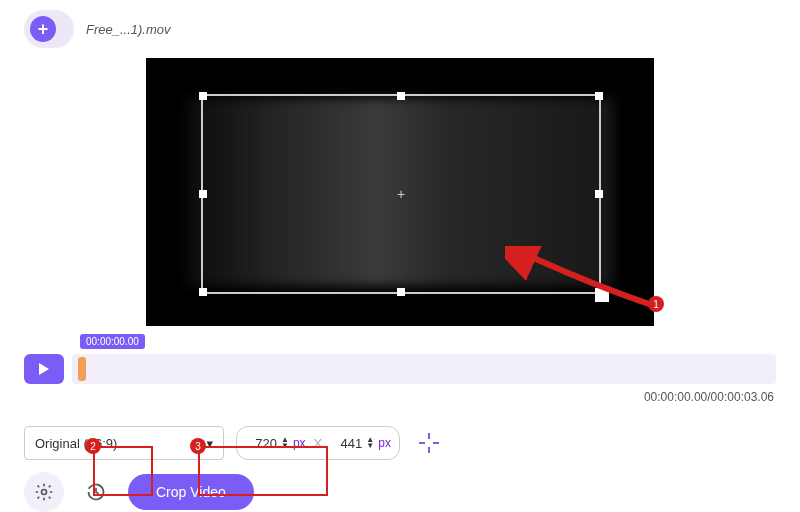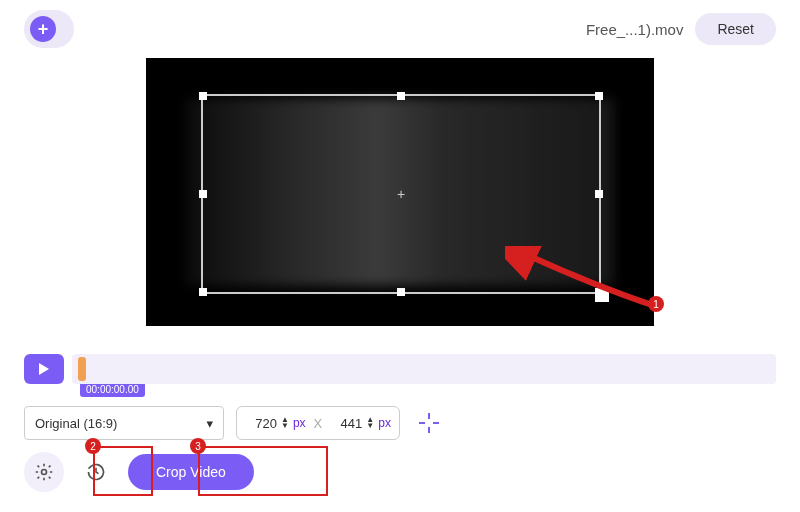--- a/index.html
+++ b/index.html
@@ -8,7 +8,7 @@
   .choose-file-btn { display: flex; align-items: center; gap: 8px; background: #ece8f7; border-radius: 20px; padding: 6px 18px 6px 6px; cursor: pointer; }
   .plus-circle { width: 26px; height: 26px; background: #7b5df6; border-radius: 50%; display: flex; align-items: center; justify-content: center; color: #fff; font-size: 18px; font-weight: bold; }
   .choose-file-btn span.label { color: #333; font-size: 14px; }
-  .filename { flex: 1; text-align: right; color: #555; font-size: 15px; }
+  .filename { flex: 1; text-align: left; color: #555; font-size: 13px; font-style: italic; }
   .reset-btn { background: #ece8f7; border-radius: 20px; padding: 8px 22px; color: #333; font-size: 14px; cursor: pointer; }
   .video-area { margin: 0 auto; width: 508px; height: 268px; background: #000; position: relative; }
   .video-blur { position: absolute; left: 40px; top: 40px; right: 40px; bottom: 40px; background: linear-gradient(90deg, #111 0%, #3a3a3a 25%, #555 45%, #3a3a3a 60%, #222 100%); filter: blur(6px); opacity: 0.7; }

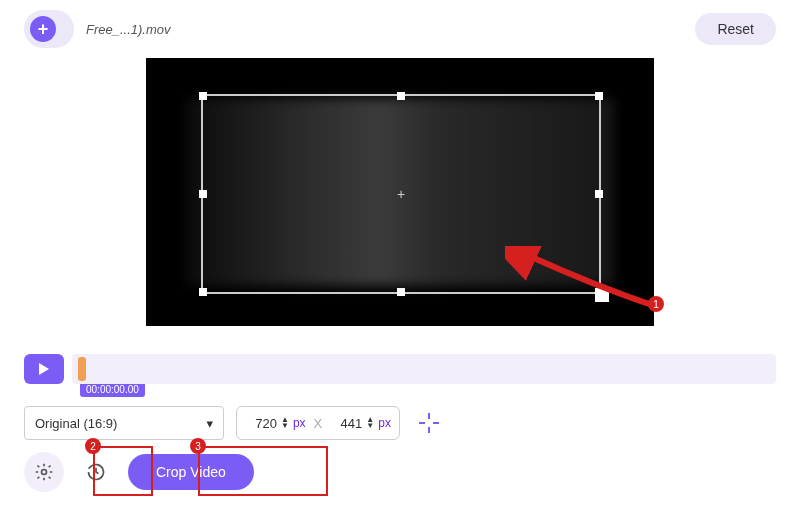--- a/index.html
+++ b/index.html
@@ -59,7 +59,6 @@
     <div class="plus-circle">+</div>
   </div>
   <div class="filename">Free_...1).mov</div>
-  <div class="reset-btn">Reset</div>
 </div>
 
 <div class="video-area">

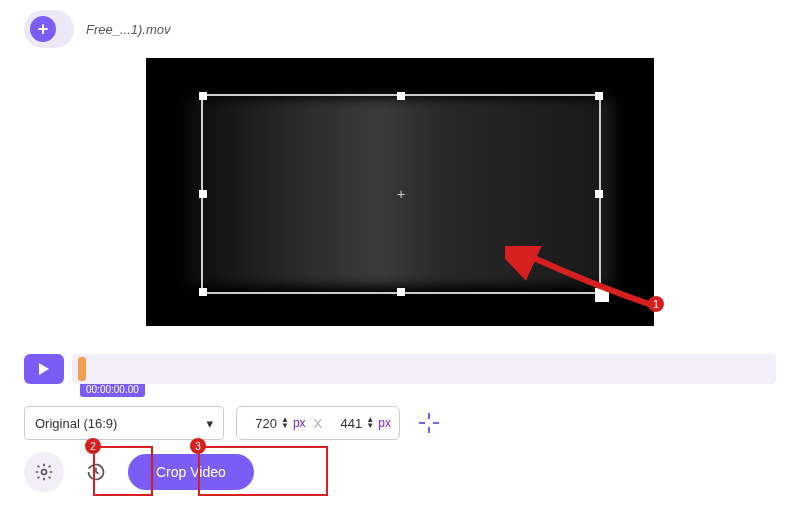--- a/index.html
+++ b/index.html
@@ -24,7 +24,7 @@
   .crop-handle.br { right: -10px; bottom: -10px; width: 14px; height: 14px; }
   .crop-center { position: absolute; left: 50%; top: 50%; color: #ccc; font-size: 14px; margin-left: -4px; margin-top: -8px; }
   .timeline-wrap { margin: 28px 24px 0 24px; position: relative; }
-  .time-label { position: absolute; left: 56px; top: -20px; background: #7b5df6; color: #fff; font-size: 10px; padding: 2px 6px; border-radius: 3px; margin-top: 48px; }
+  .time-label { position: absolute; left: 56px; top: -20px; background: #7b5df6; color: #fff; font-size: 10px; padding: 2px 6px; border-radius: 3px; }
   .timeline-row { display: flex; align-items: center; gap: 8px; }
   .play-btn { width: 40px; height: 30px; background: #7b5df6; border-radius: 6px; display: flex; align-items: center; justify-content: center; cursor: pointer; }
   .play-triangle { width: 0; height: 0; border-left: 10px solid #fff; border-top: 6px solid transparent; border-bottom: 6px solid transparent; }

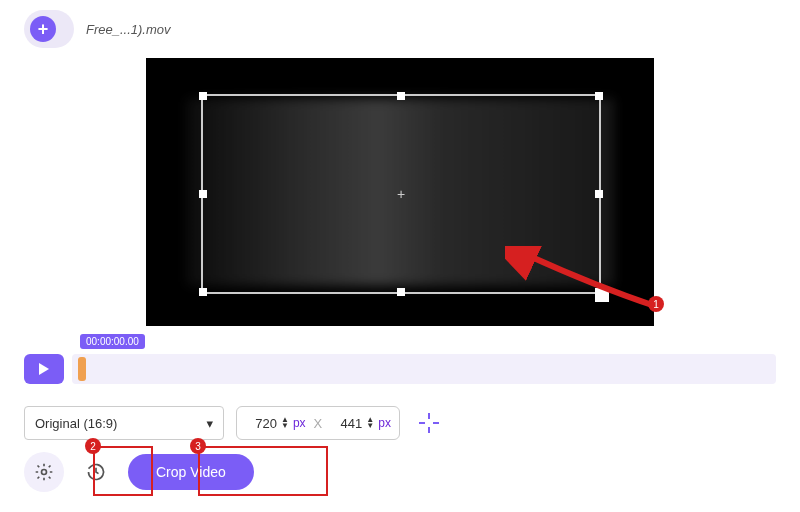--- a/index.html
+++ b/index.html
@@ -86,6 +86,7 @@
       <div class="timeline-handle"></div>
     </div>
   </div>
+  <div class="time-display">00:00:00.00/00:00:03.06</div>
 </div>
 
 <div class="controls-row">

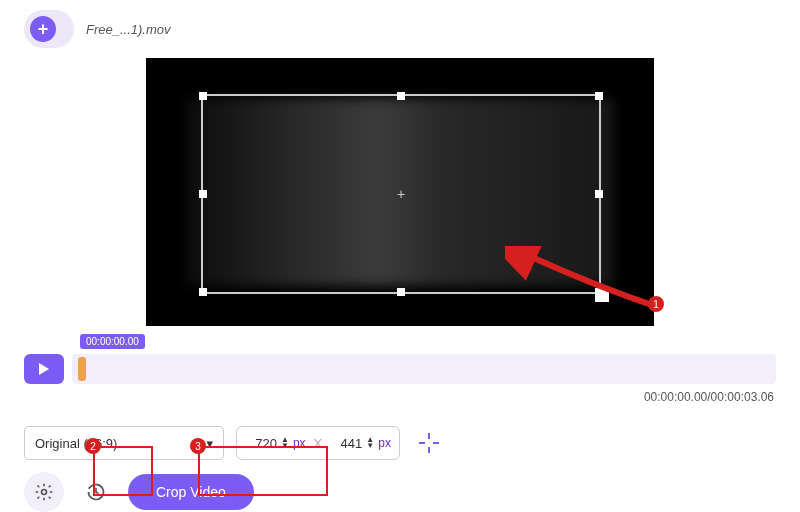--- a/index.html
+++ b/index.html
@@ -33,7 +33,7 @@
   .time-display { text-align: right; color: #555; font-size: 12px; margin-top: 6px; padding-right: 2px; }
   .controls-row { margin: 22px 24px 0 24px; display: flex; align-items: center; gap: 12px; }
   .aspect-select { width: 200px; height: 34px; border: 1px solid #ccc; border-radius: 4px; display: flex; align-items: center; justify-content: space-between; padding: 0 10px; font-size: 13px; color: #333; cursor: pointer; }
-  .dim-box { height: 34px; border: 1px solid #ccc; border-radius: 6px; display: flex; align-items: center; padding: 0 8px; font-size: 13px; color: #333; gap: 4px; }
+  .dim-box { height: 34px; border: 1px solid #ccc; border-radius: 12px; display: flex; align-items: center; padding: 0 8px; font-size: 13px; color: #333; gap: 4px; }
   .dim-val { width: 32px; text-align: right; }
   .dim-arrows { font-size: 8px; line-height: 6px; display: flex; flex-direction: column; cursor: pointer; }
   .dim-unit { color: #6d28d9; font-size: 12px; }

